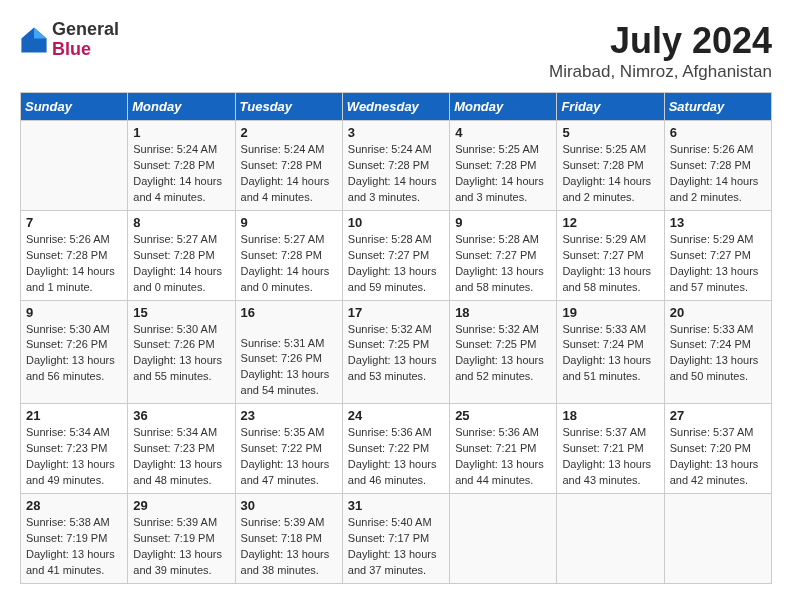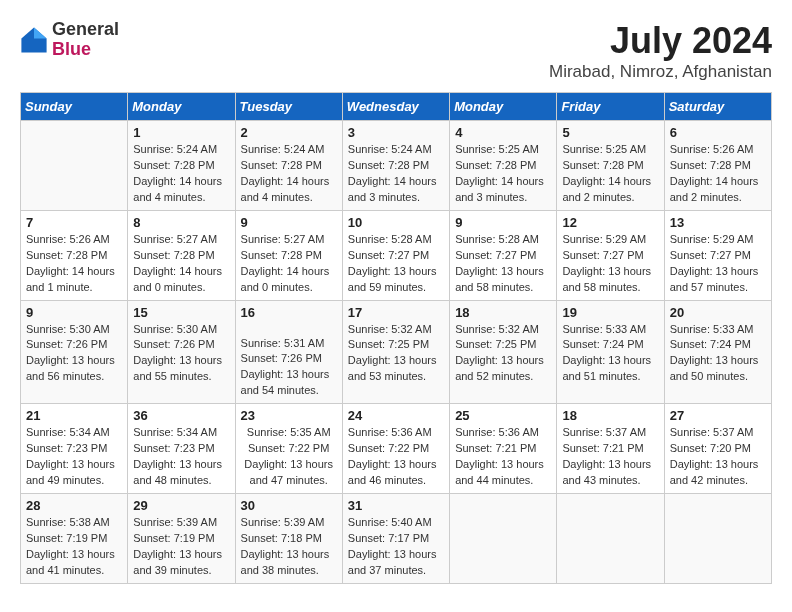--- a/index.html
+++ b/index.html
@@ -285,7 +285,7 @@
         </td>
         <td>
           <span class="day-number">23</span>
-          <div class="cell-content" style="white-space: pre-line; text-align: center;">Sunrise: 5:35 AM
+          <div class="cell-content" style="white-space: pre-line;">Sunrise: 5:35 AM
 Sunset: 7:22 PM
 Daylight: 13 hours
 and 47 minutes.</div>

